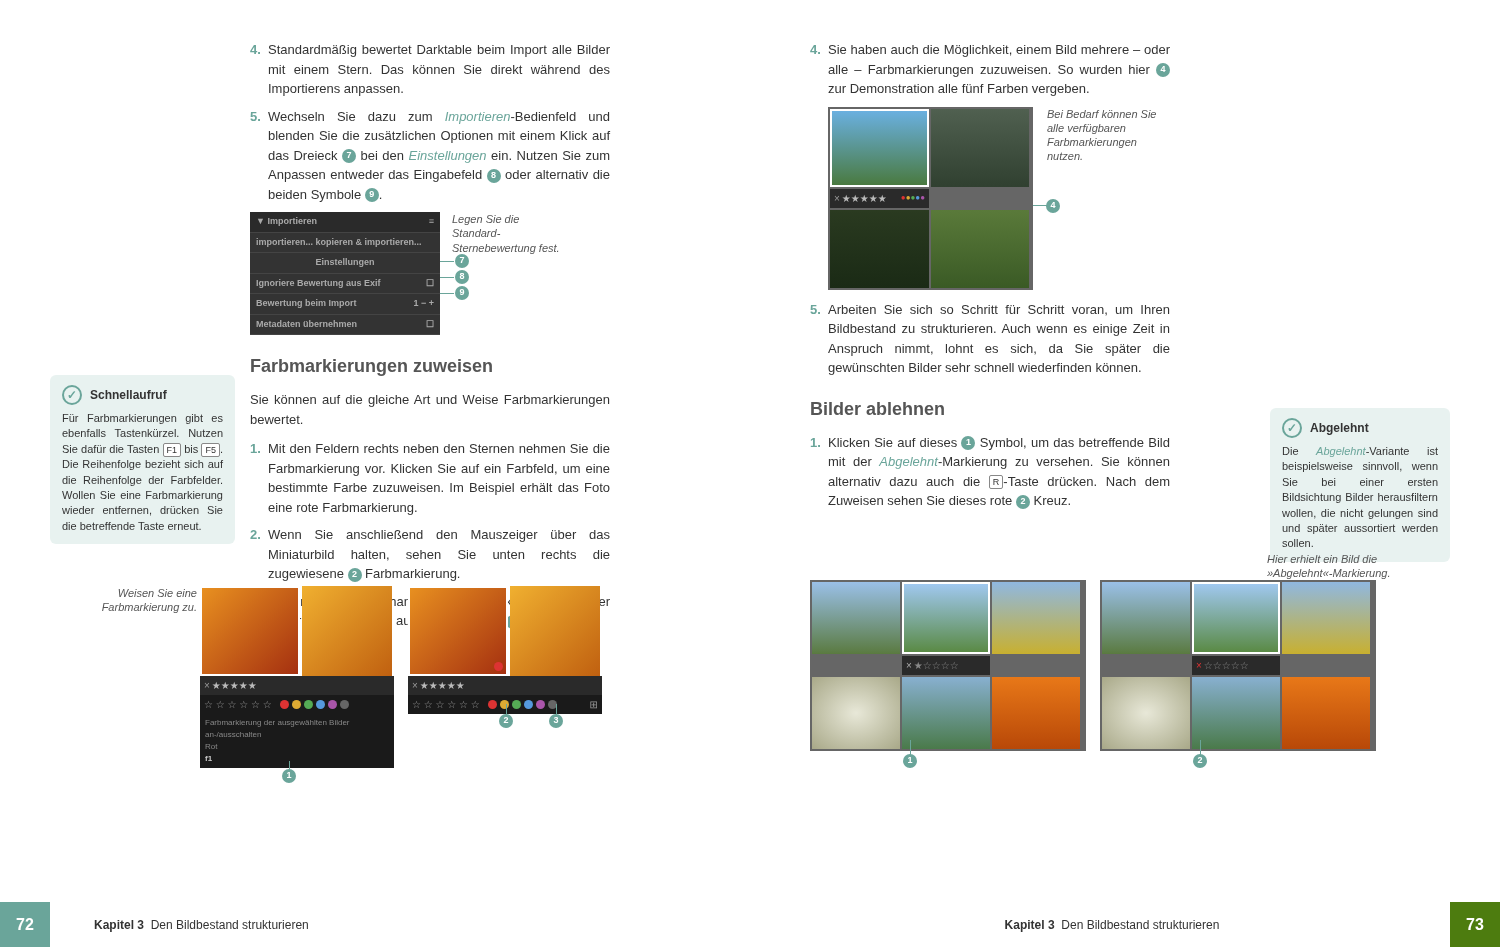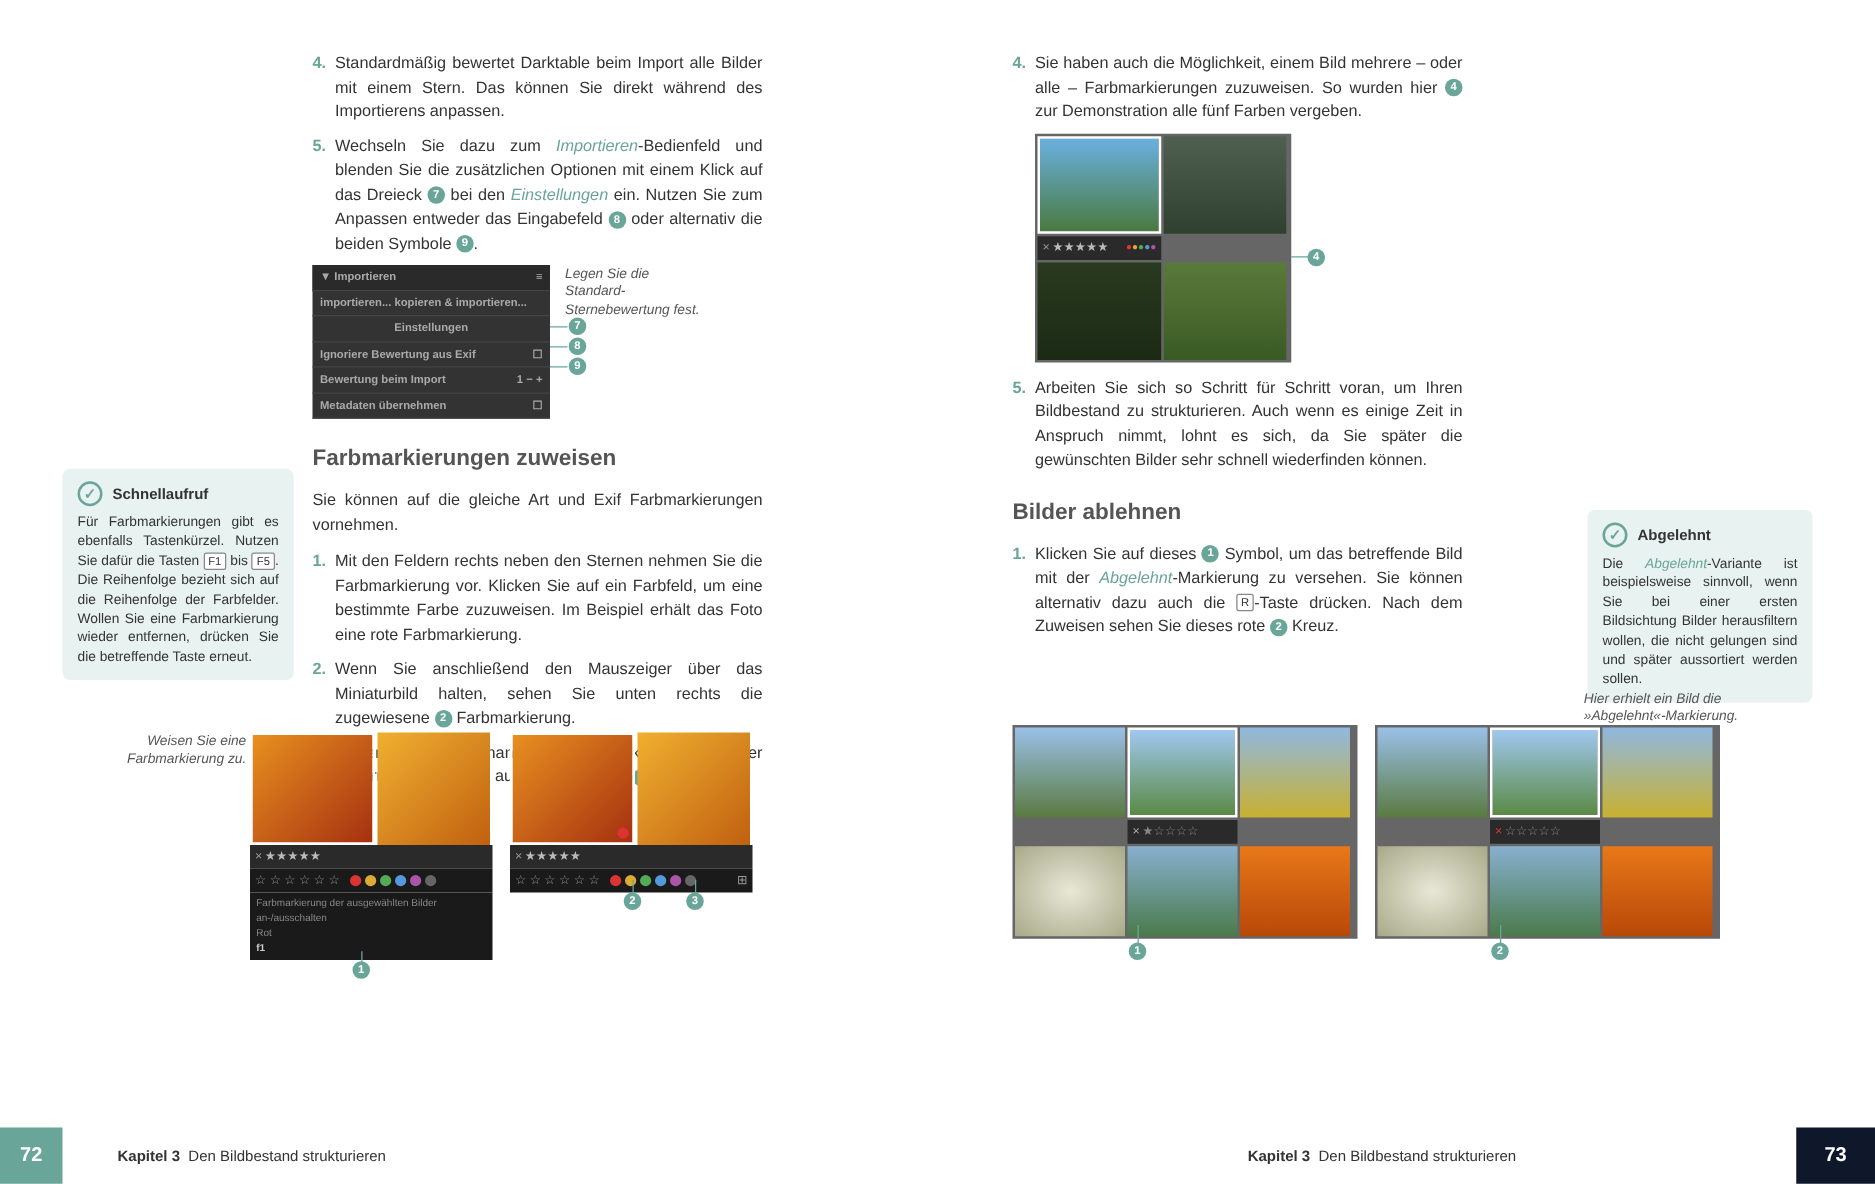--- a/index.html
+++ b/index.html
@@ -218,6 +218,7 @@
           <div class="mini-thumb" style="width:99px; height:78px; background:linear-gradient(#2a3a20,#1a2a15);"></div>
           <div class="mini-thumb" style="width:98px; height:78px; background:linear-gradient(#5a7a3a,#3a5a25);"></div>
         </div>
+        <div class="caption" style="width:120px;">Bei Bedarf können Sie alle verfügbaren Farbmarkierungen nutzen.</div>
         <div class="callout-line" style="left:205px; top:98px; width:14px;"></div>
         <span class="num-circle callout-num" style="left:218px; top:92px;">4</span>
       </div>

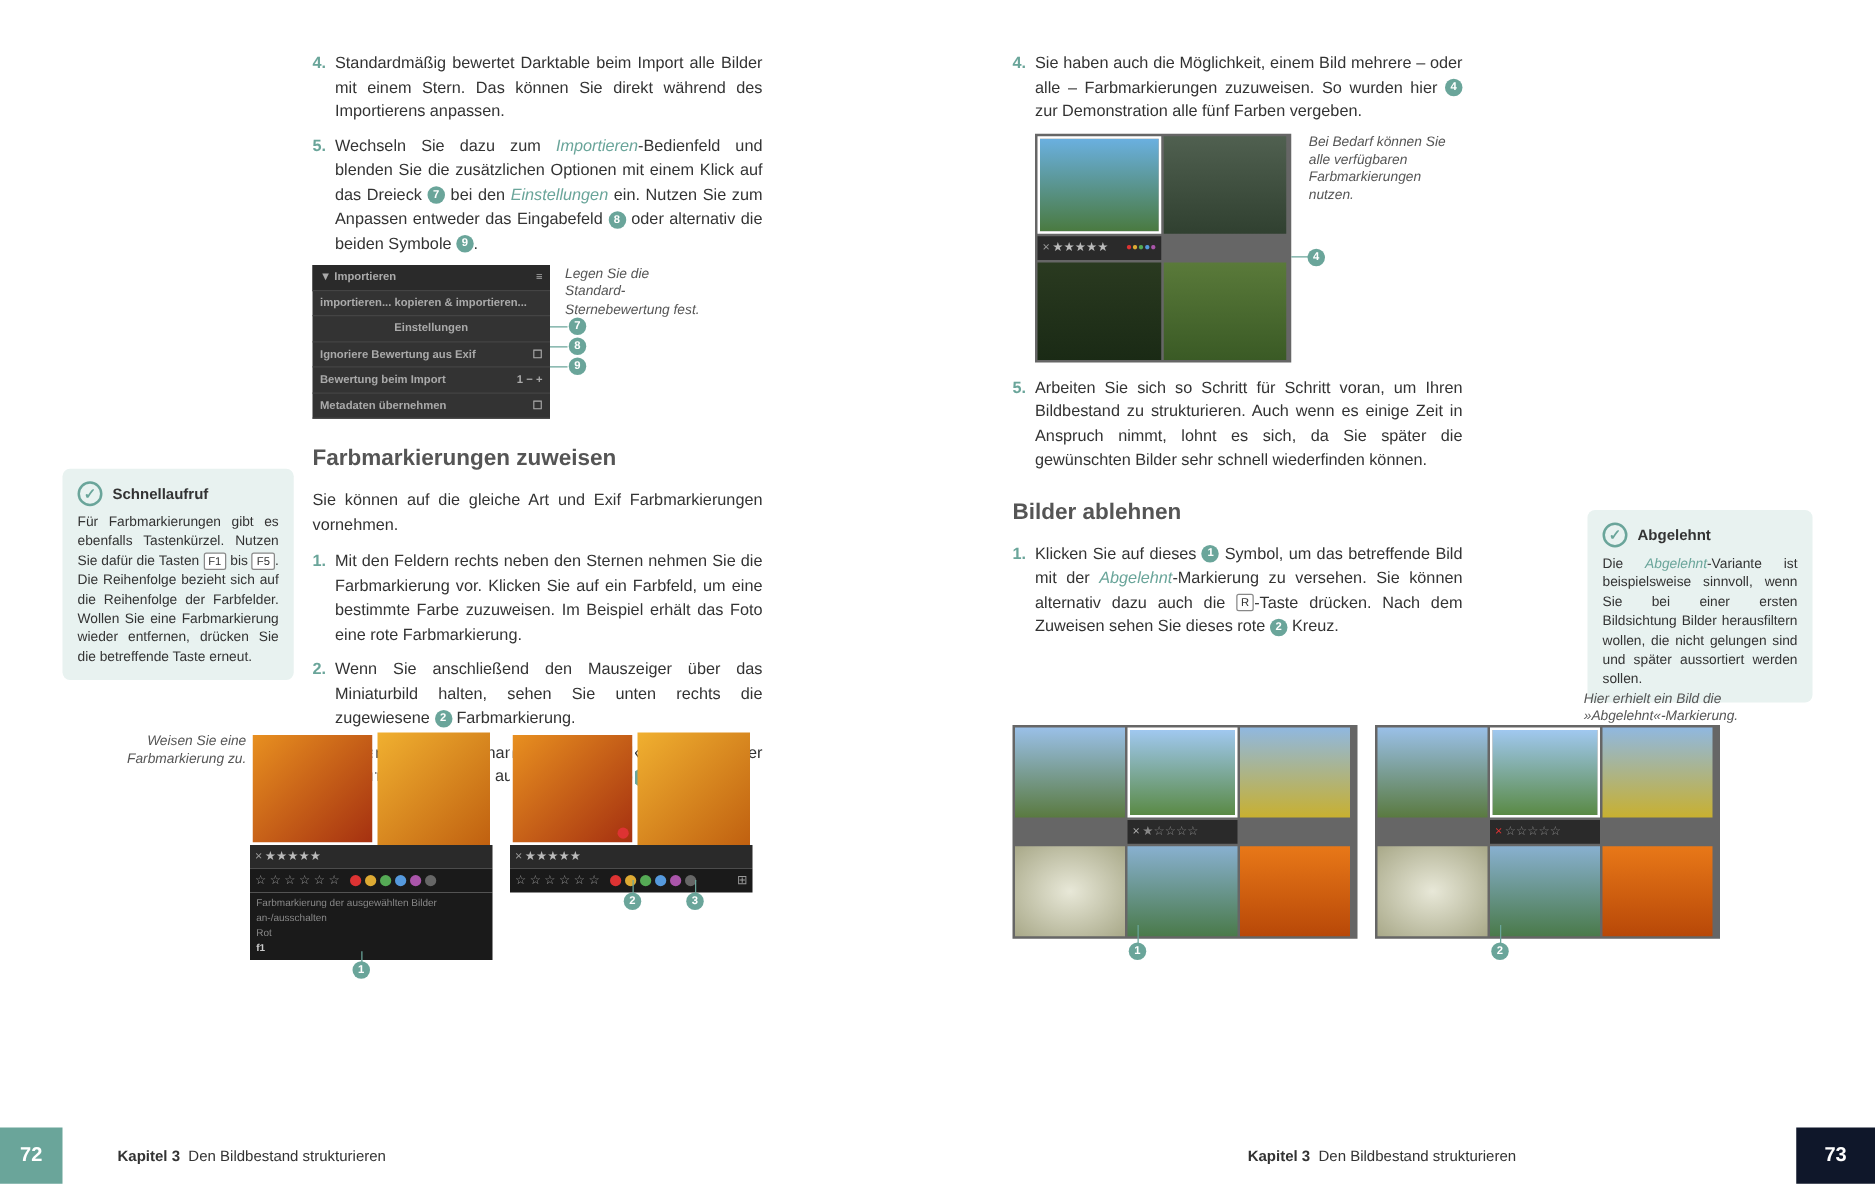--- a/index.html
+++ b/index.html
@@ -92,7 +92,7 @@
       </div>
 
       <h2>Farbmarkierungen zuweisen</h2>
-      <p class="intro">Sie können auf die gleiche Art und Exif Farbmarkierungen vornehmen.</p>
+      <p class="intro">Sie können auf die gleiche Art und Weise Farbmarkierungen bewertet.</p>
       <ol>
         <li class="step">
           <span class="step-num">1.</span>

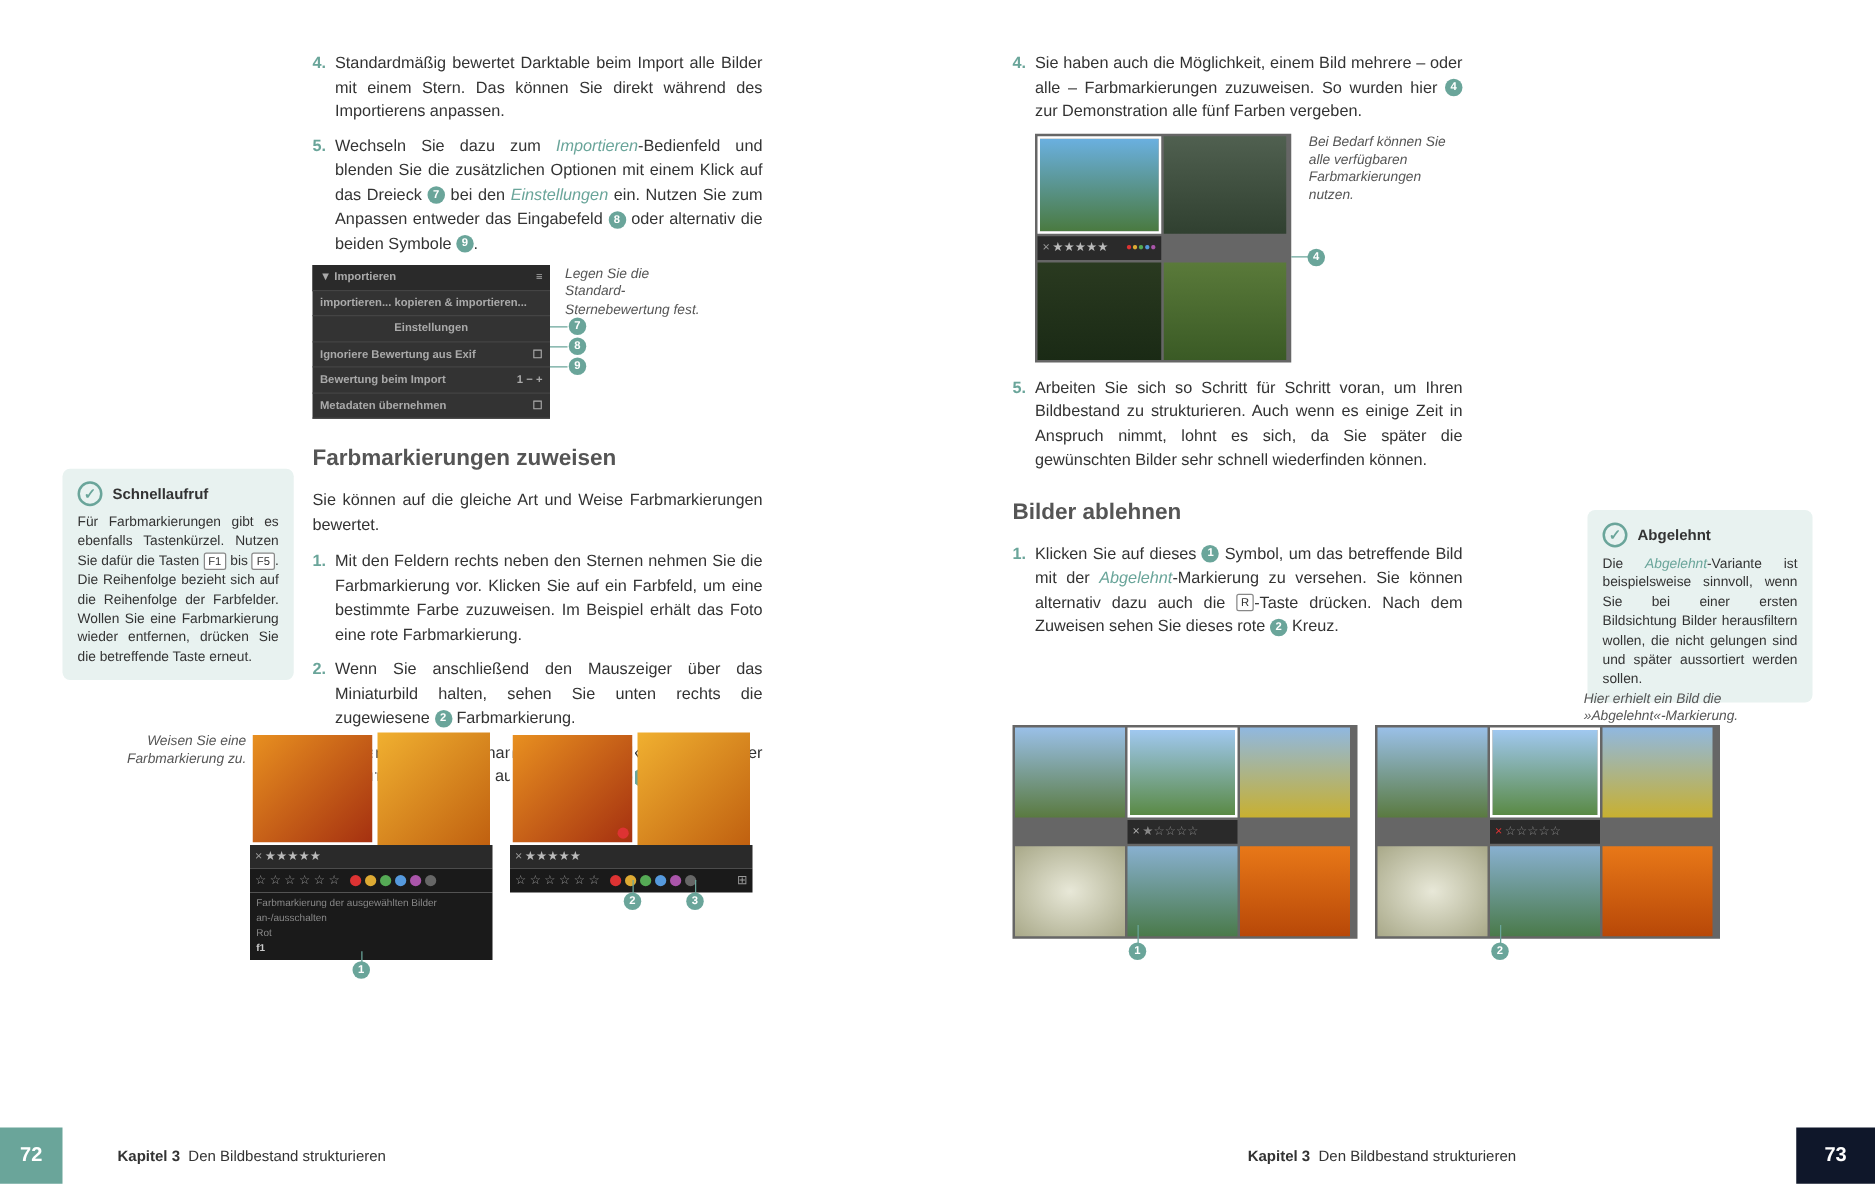--- a/index.html
+++ b/index.html
@@ -33,7 +33,7 @@
   .dot { width: 9px; height: 9px; border-radius: 50%; }
   .footer-bar { position: absolute; bottom: 0; left: 0; right: 0; height: 45px; background: #fff; display: flex; align-items: center; }
   .footer-left .num-box { background: #6aa59a; color: #fff; width: 50px; height: 45px; display: flex; align-items: center; justify-content: center; font-size: 16px; font-weight: bold; }
-  .footer-right .num-box { background: #0f172a; color: #fff; width: 63px; height: 45px; display: flex; align-items: center; justify-content: center; font-size: 16px; font-weight: bold; margin-left: auto; }
+  .footer-right .num-box { background: #4d7c0f; color: #fff; width: 50px; height: 45px; display: flex; align-items: center; justify-content: center; font-size: 16px; font-weight: bold; margin-left: auto; }
   .footer-text { font-size: 12px; color: #333; padding: 0 20px; }
   .footer-chapter { font-weight: bold; padding-left: 24px; }
   .callout-line { position: absolute; background: #6aa59a; height: 1px; }

